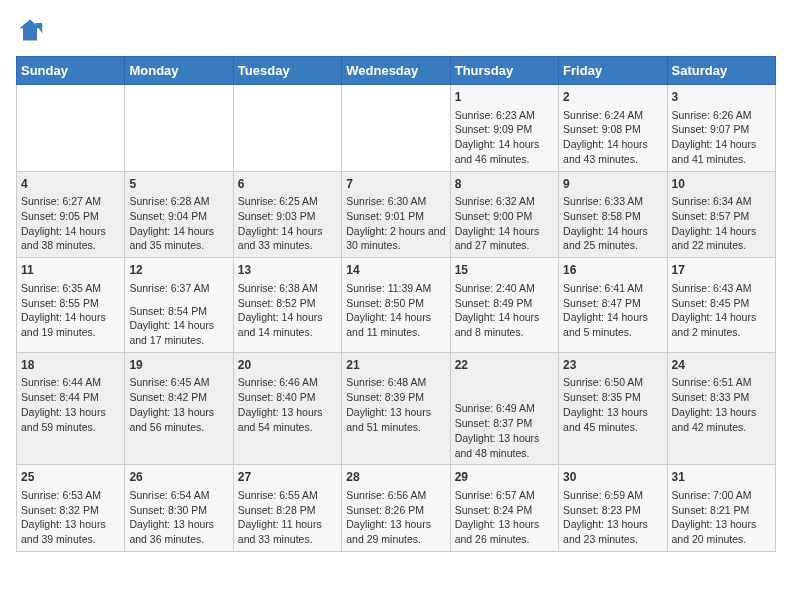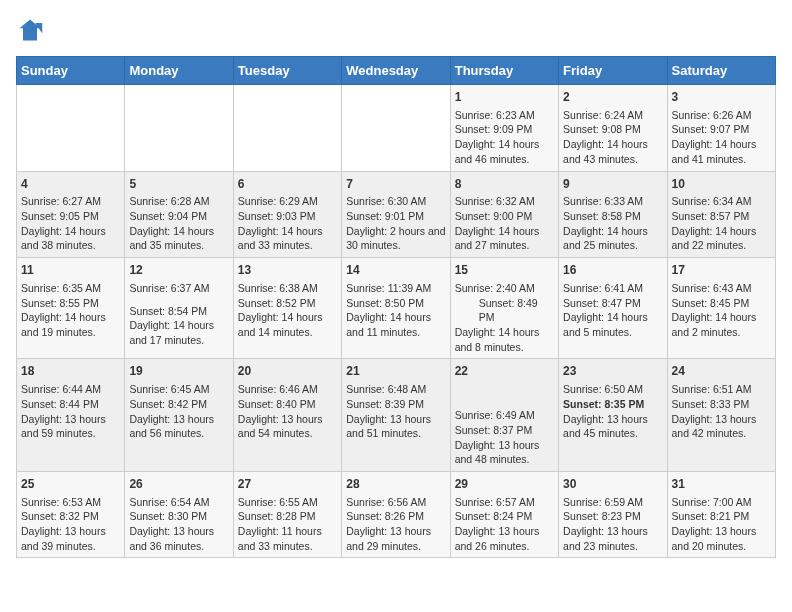--- a/index.html
+++ b/index.html
@@ -161,7 +161,7 @@
         </td>
         <td>
           <span class="day-number">6</span>
-          <span style="display: block;">Sunrise: 6:29 AM</span>
+          <span style="display: block;">Sunrise: 6:25 AM</span>
           <span style="display: block;">Sunset: 9:03 PM</span>
           <span style="display: block;">Daylight: 14 hours and 33 minutes.</span>
         </td>

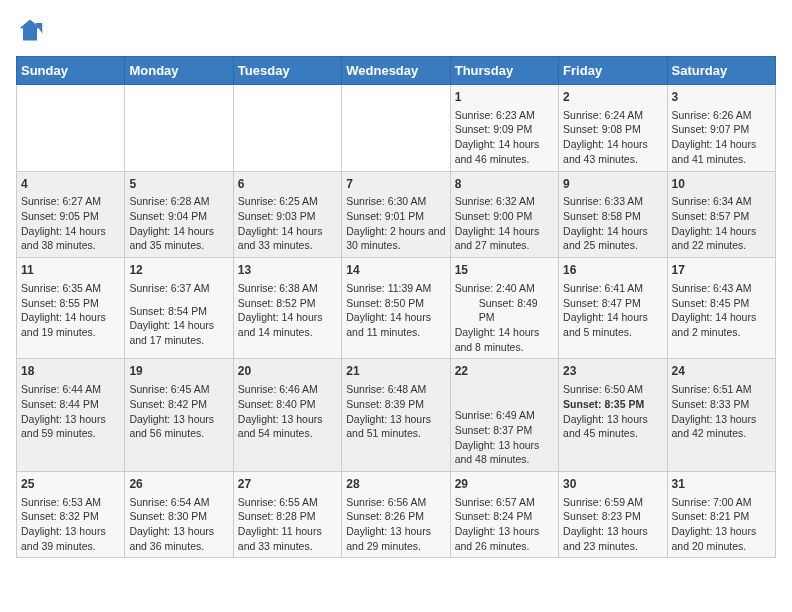--- a/index.html
+++ b/index.html
@@ -218,7 +218,7 @@
         <td>
           <span class="day-number">15</span>
           <span style="display: block;">Sunrise: 2:40 AM</span>
-          <span style="display: block; margin-left: 24px;">Sunset: 8:49 PM</span>
+          <span style="display: block;">Sunset: 8:49 PM</span>
           <span style="display: block;">Daylight: 14 hours and 8 minutes.</span>
         </td>
         <td>

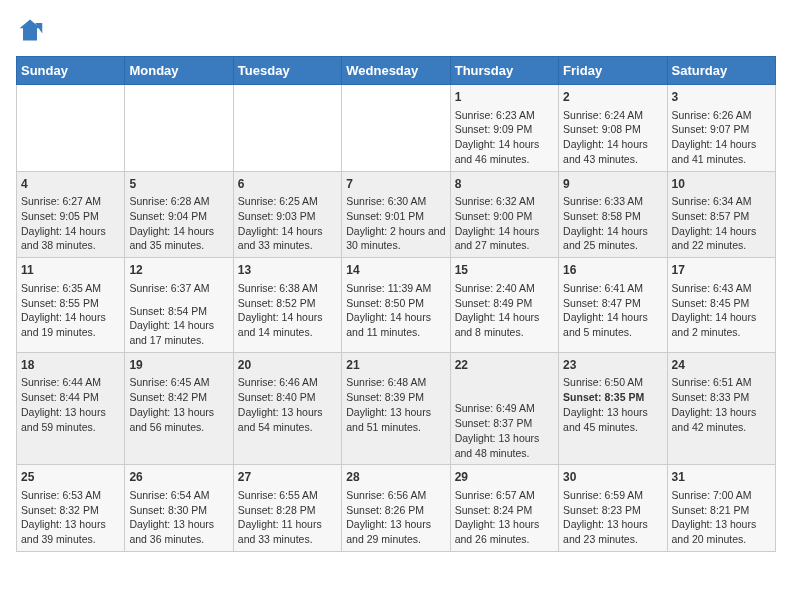--- a/index.html
+++ b/index.html
@@ -268,7 +268,7 @@
         <td>
           <span class="day-number">23</span>
           <span style="display: block;">Sunrise: 6:50 AM</span>
-          <span style="display: block; font-weight: bold;">Sunset: 8:35 PM</span>
+          <span style="display: block;">Sunset: 8:35 PM</span>
           <span style="display: block;">Daylight: 13 hours and 45 minutes.</span>
         </td>
         <td>

